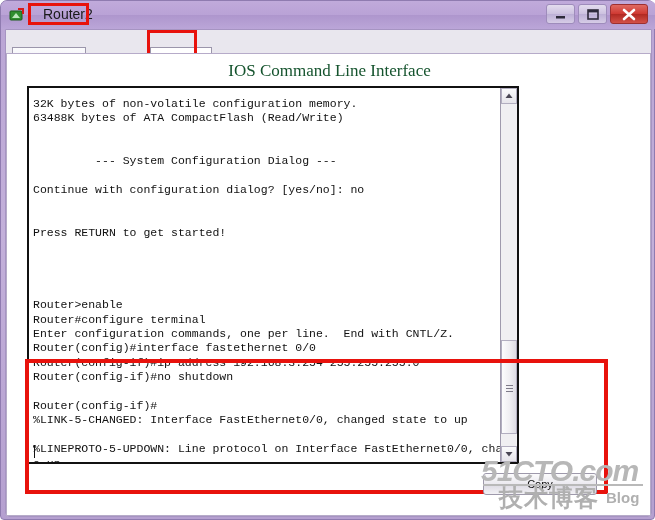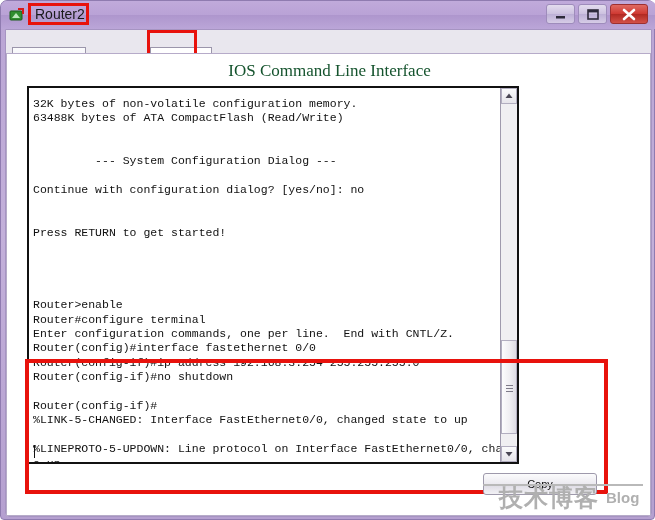--- a/index.html
+++ b/index.html
@@ -56,6 +56,7 @@
     position: absolute;
     left: 30px; top: 3px;
     height: 21px;
+    padding-left: 8px;
   }
   #window-title {
     display: inline-block;

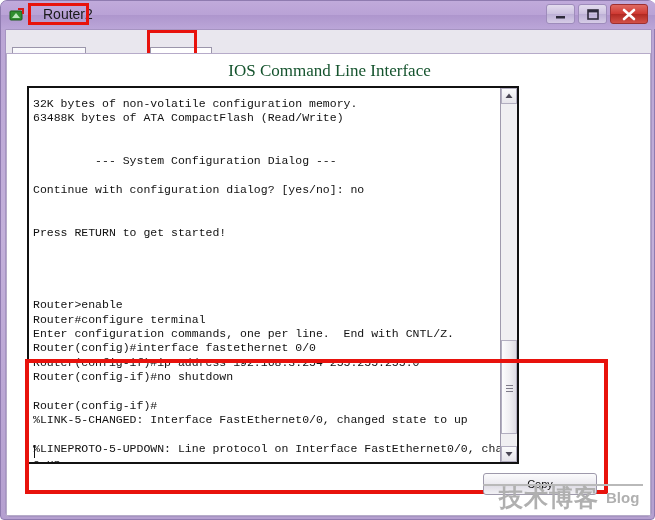--- a/index.html
+++ b/index.html
@@ -398,6 +398,7 @@
   </div>
 
   <div id="watermark">
+    <div id="wm-main">51CTO.com</div>
     <div id="wm-rule"></div>
     <div id="wm-cn">技术博客</div>
     <div id="wm-blog">Blog</div>

